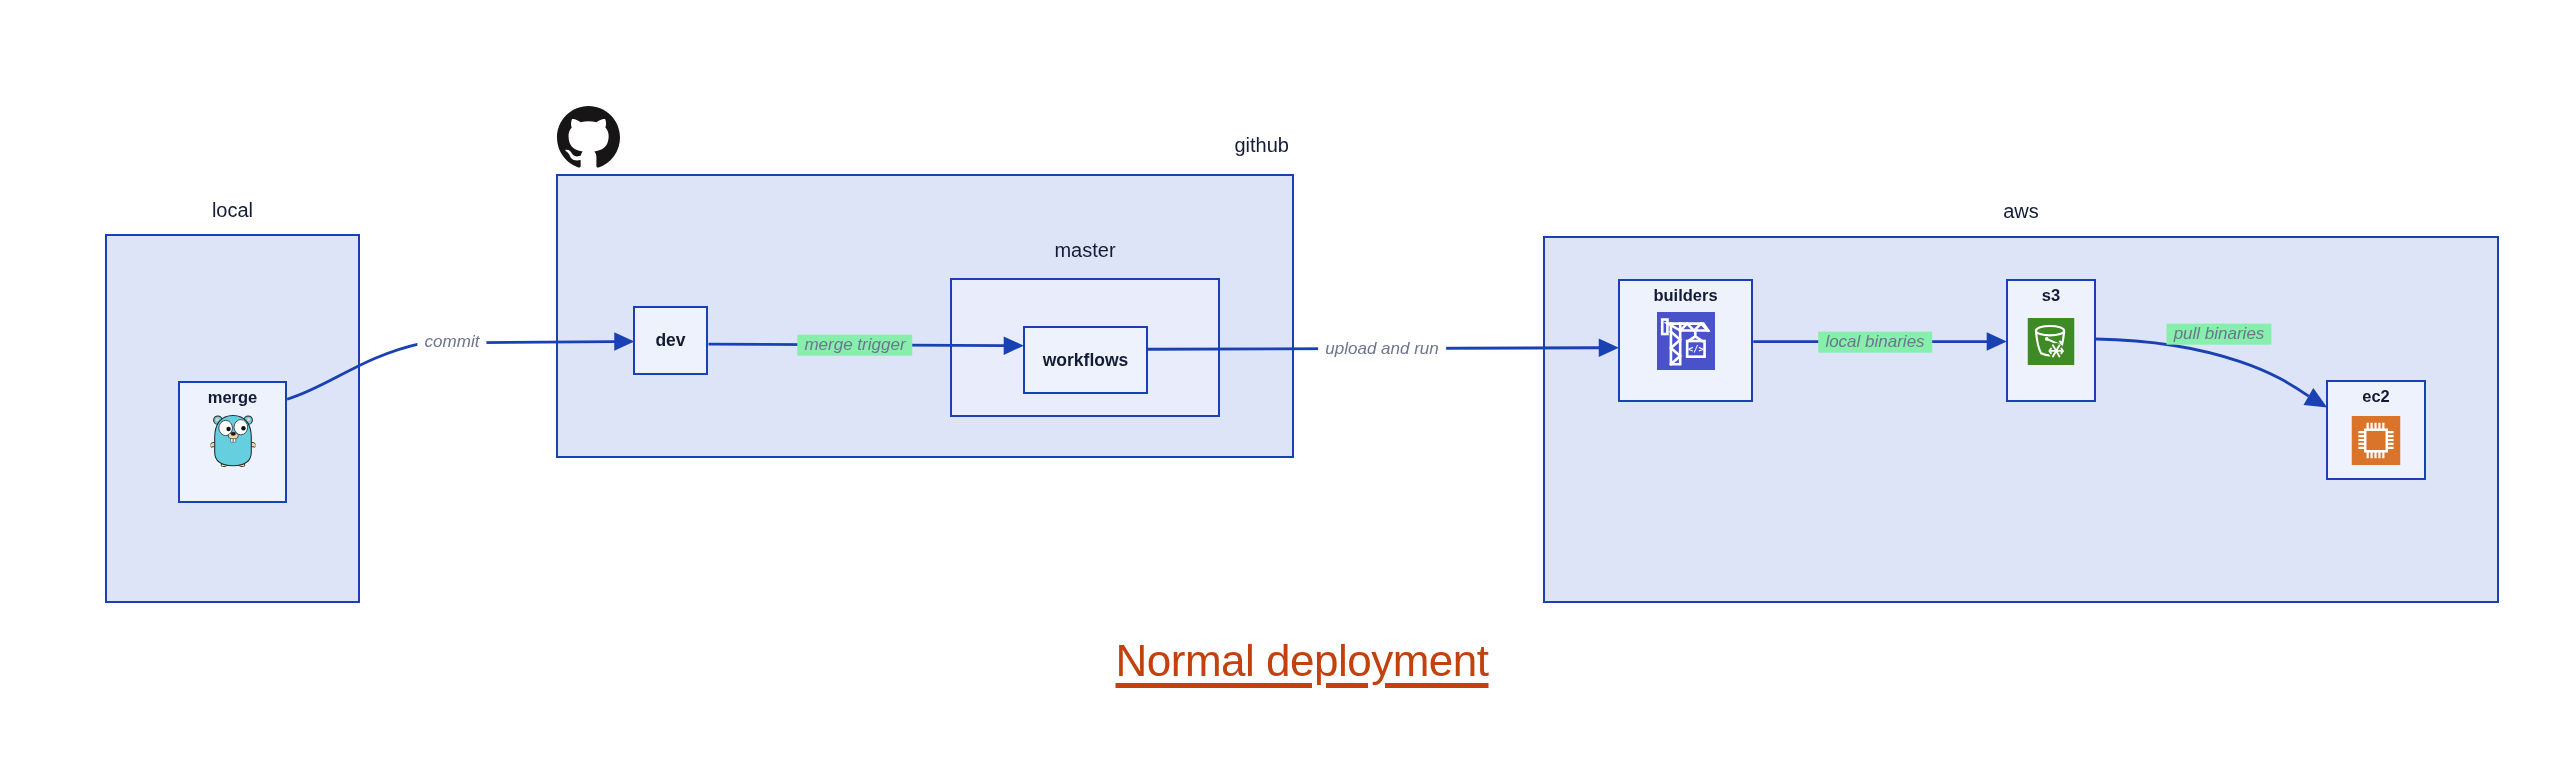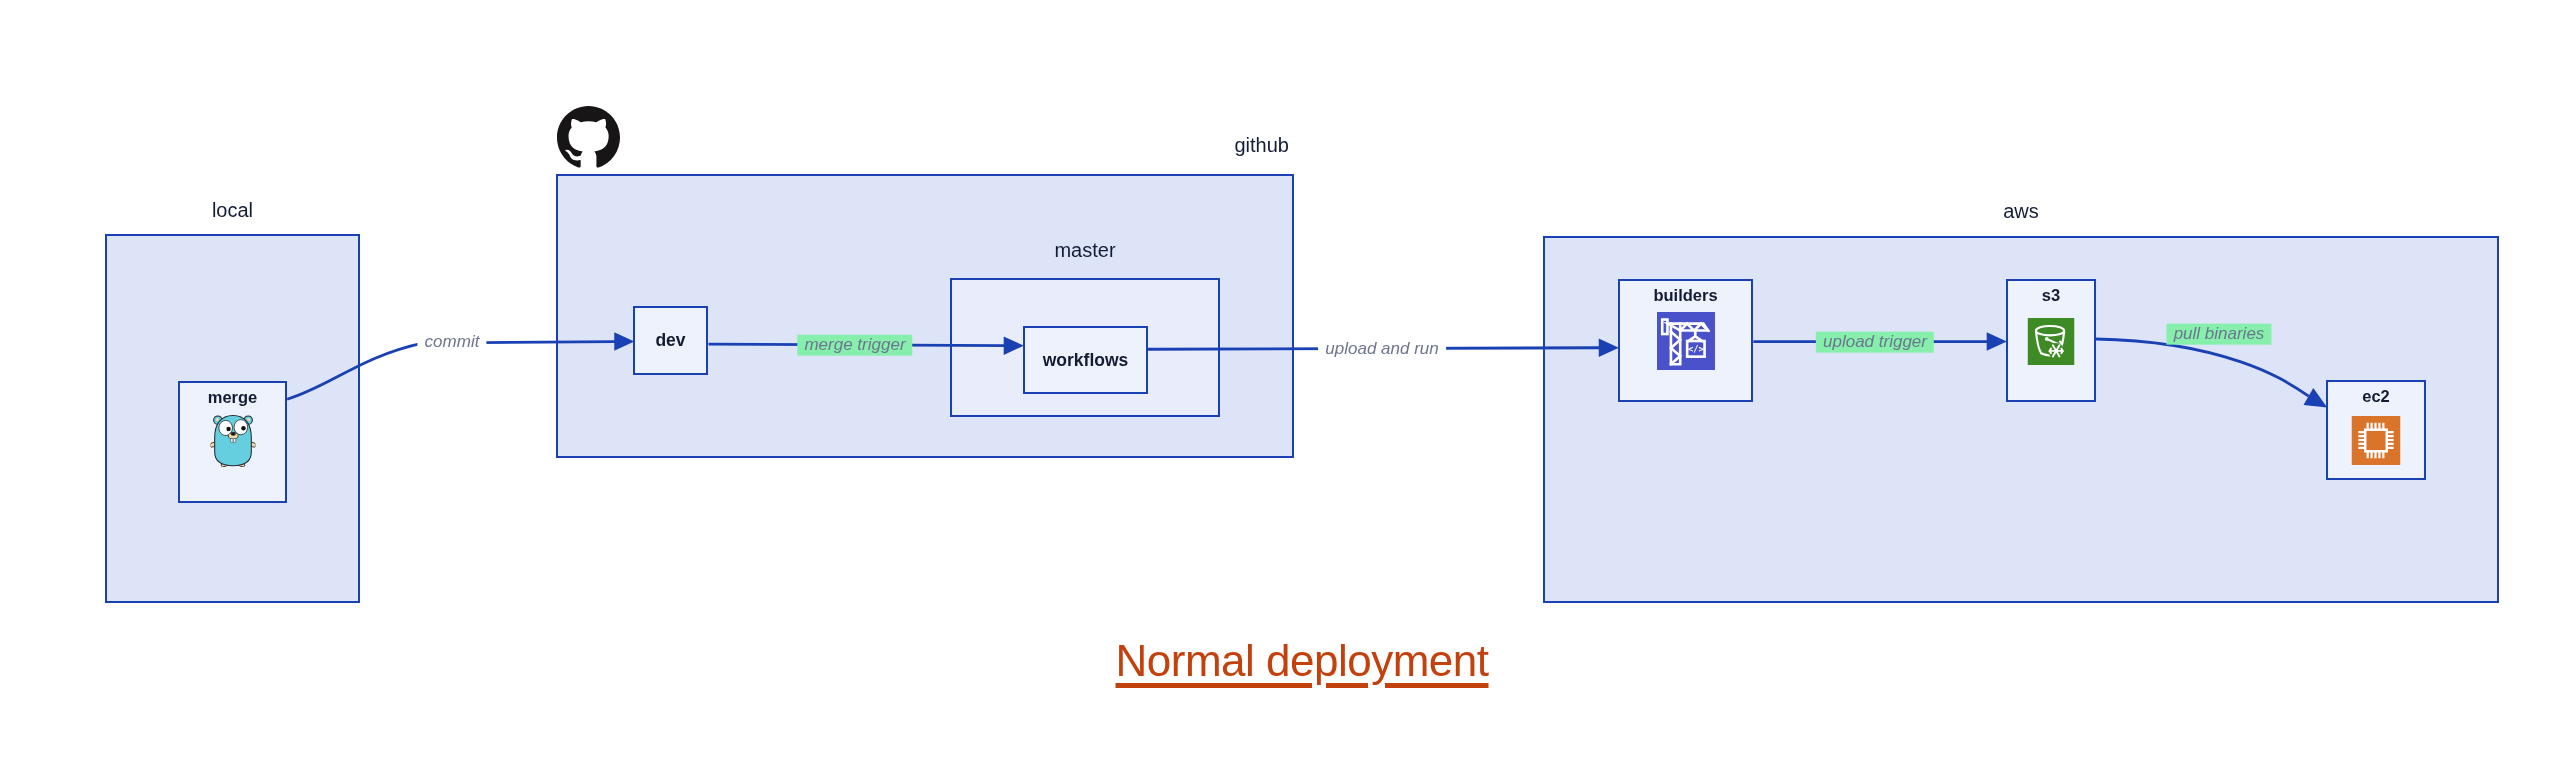--- a/index.html
+++ b/index.html
@@ -185,7 +185,7 @@
   <span class="edge-label on-white" style="left:452px;top:342px;">commit</span>
   <span class="edge-label on-lav" style="left:855px;top:345px;">merge trigger</span>
   <span class="edge-label on-white" style="left:1382px;top:349px;">upload and run</span>
-  <span class="edge-label on-lav" style="left:1875px;top:342px;">upload trigger</span>
+  <span class="edge-label on-lav" style="left:1875px;top:342px;">local binaries</span>
   <span class="edge-label on-lav" style="left:2219px;top:334px;">pull binaries</span>
 
   <div class="diagram-title">

